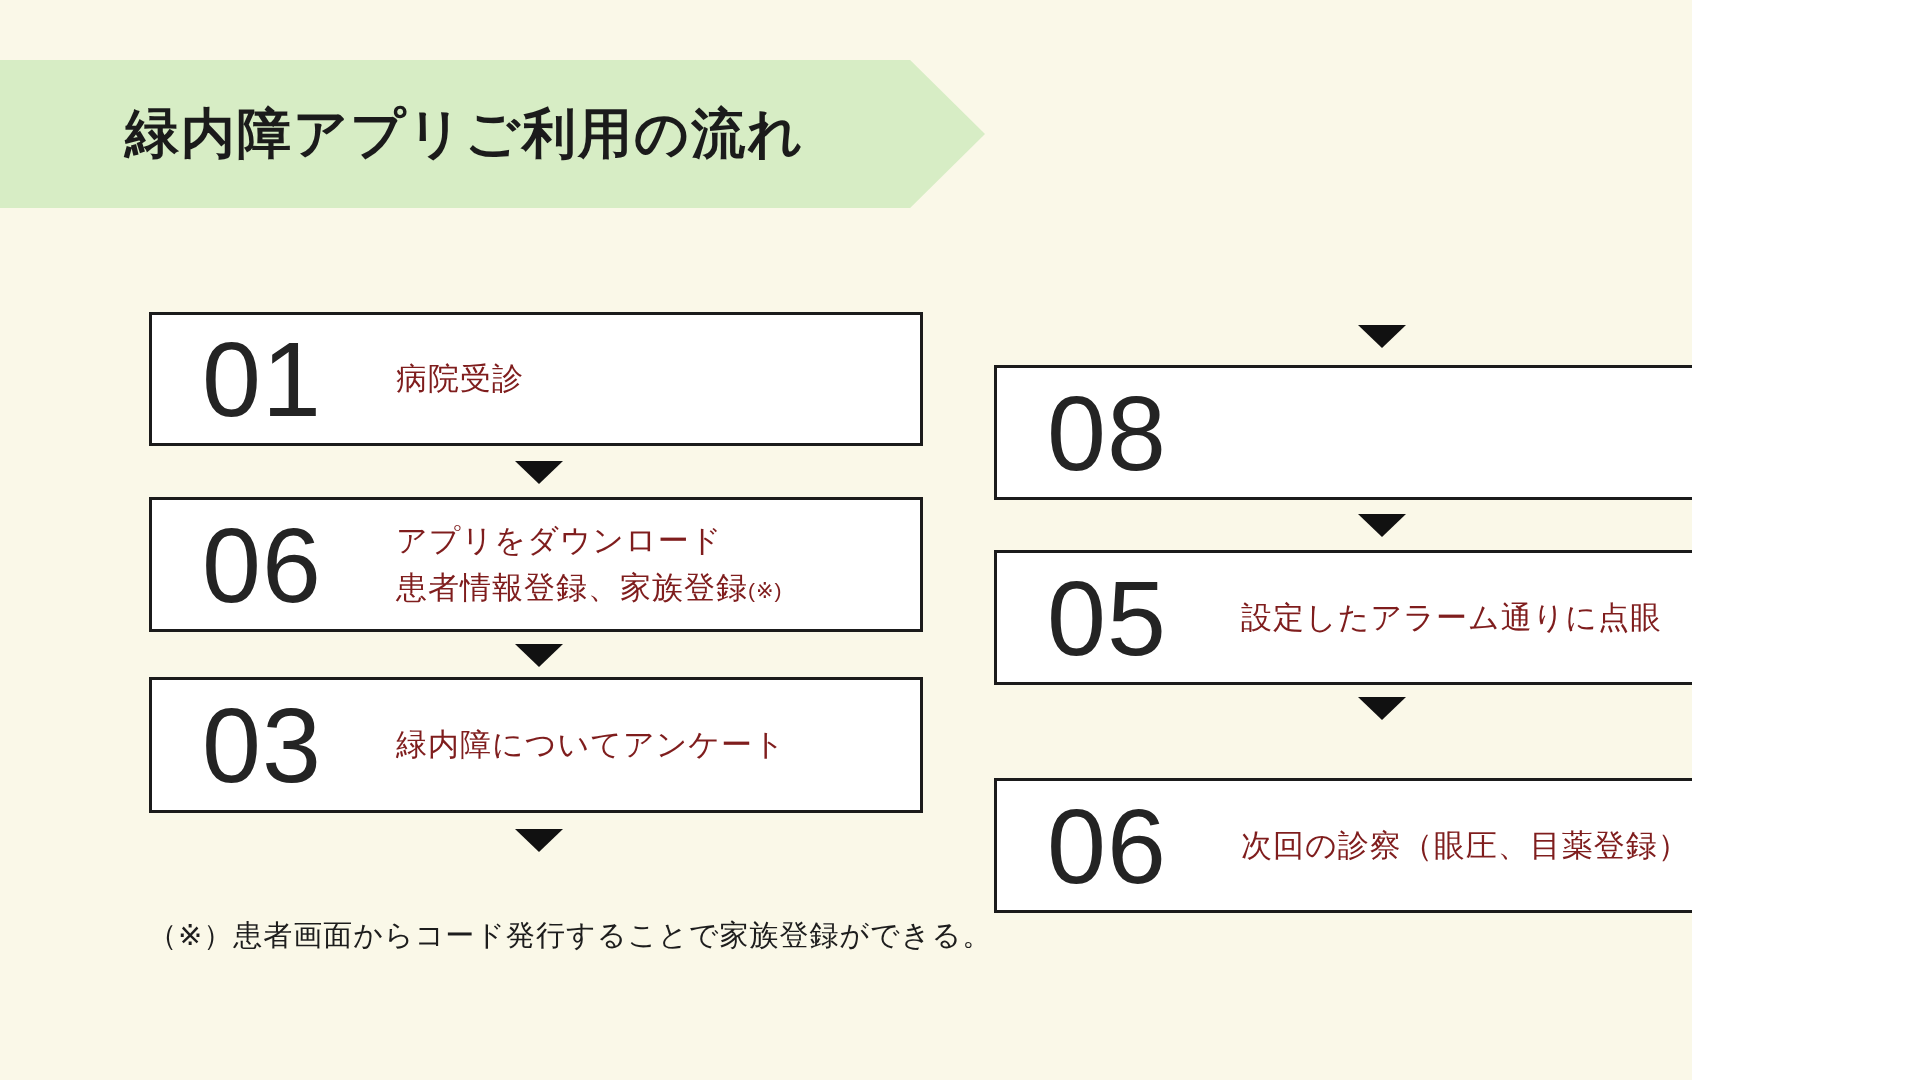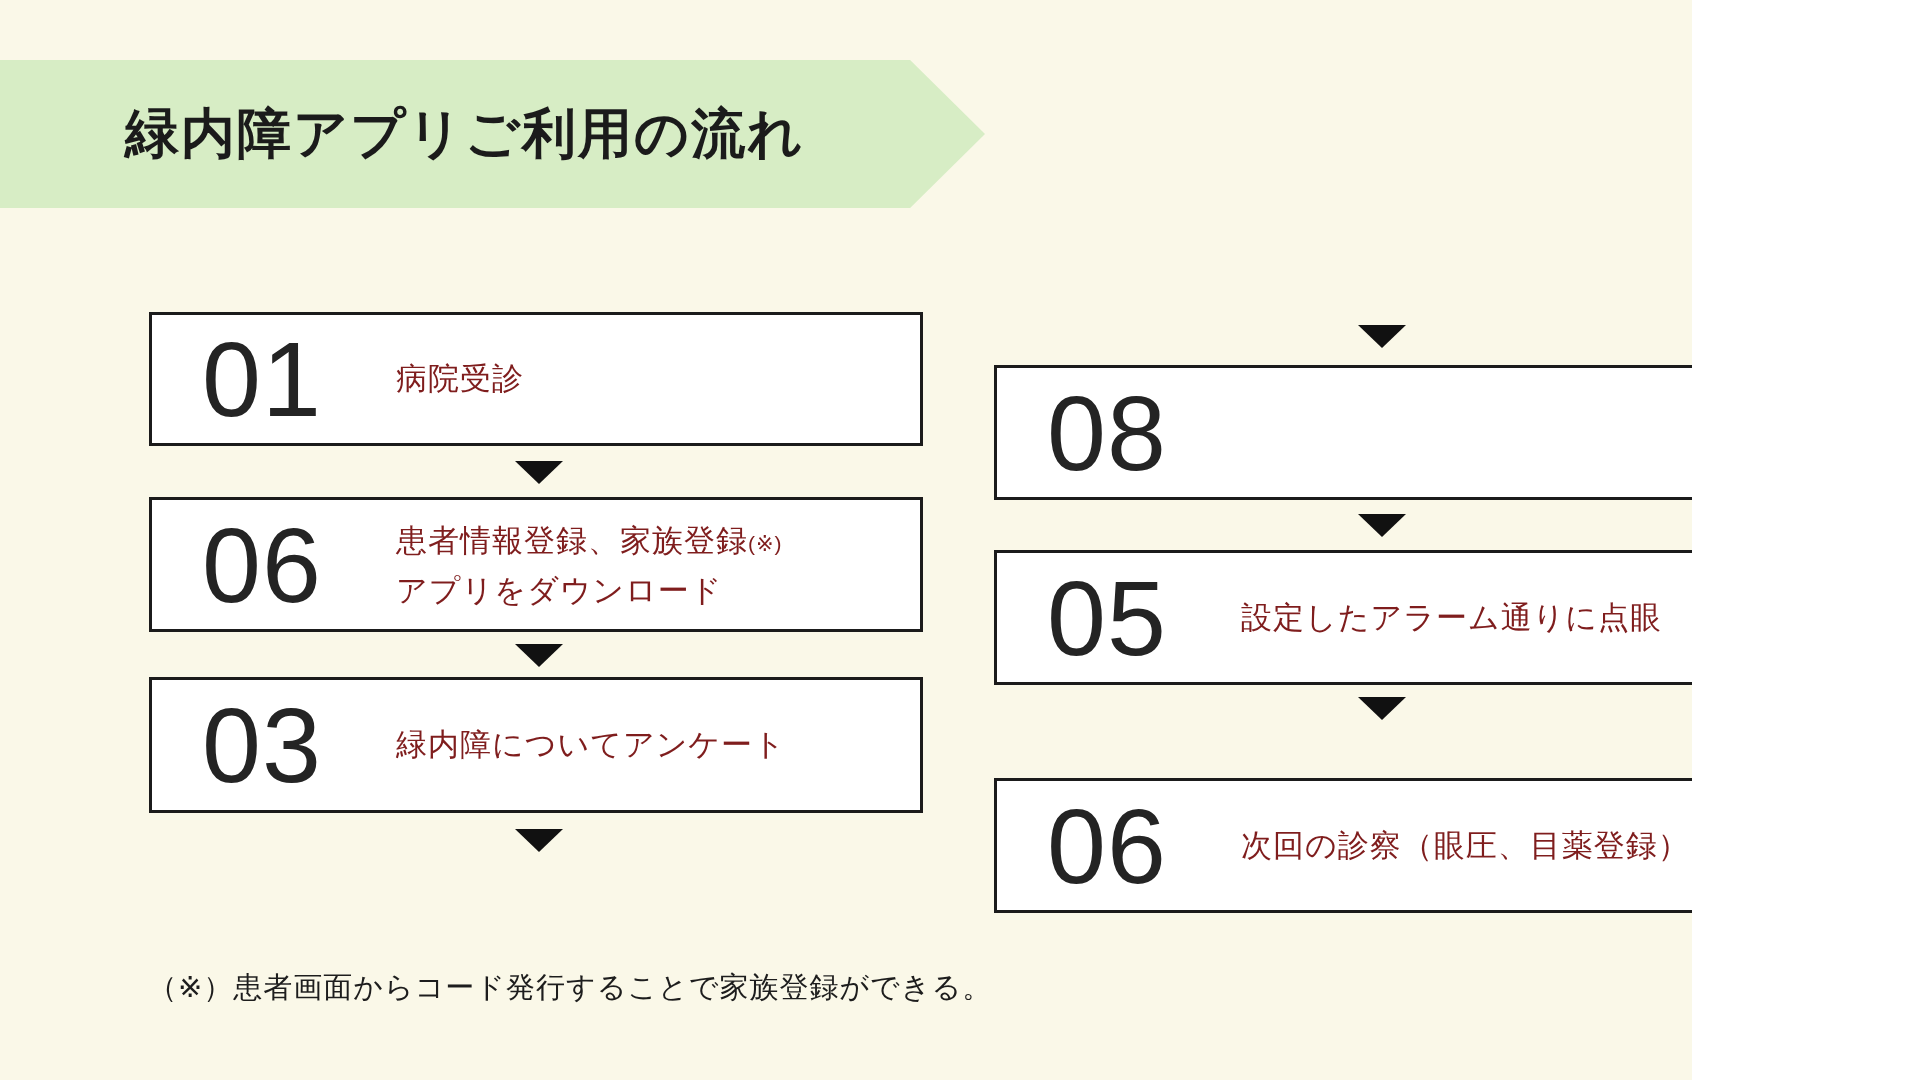--- a/index.html
+++ b/index.html
@@ -128,8 +128,8 @@
   <div class="step-box b2">
     <span class="step-number">06</span>
     <span class="step-label">
+      <span class="line">アプリをダウンロード</span>
       <span class="line"><span>患者情報登録、家族登録</span><span class="small-note">(※)</span></span>
-      <span class="line">アプリをダウンロード</span>
     </span>
   </div>
 

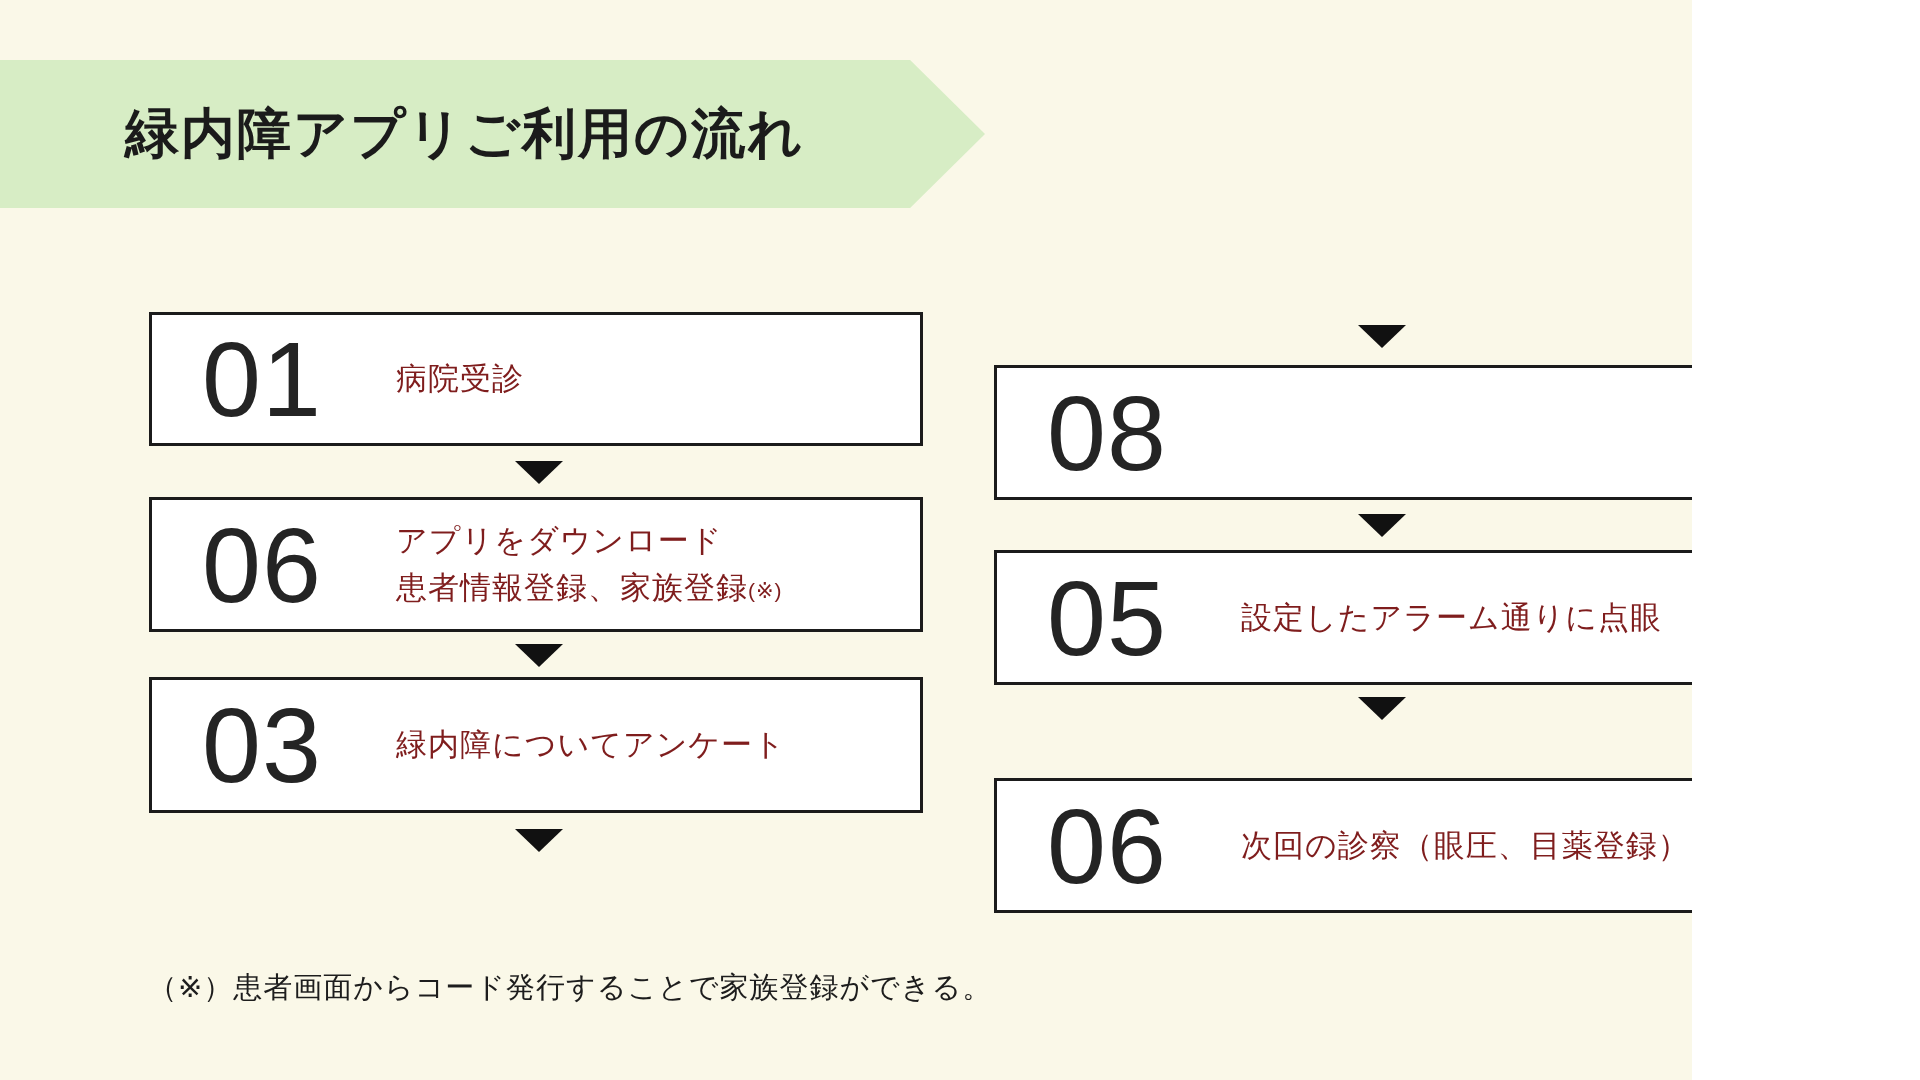--- a/index.html
+++ b/index.html
@@ -102,7 +102,7 @@
   .footnote {
     position: absolute;
     left: 148px;
-    top: 968px;
+    top: 916px;
     font-size: 29px;
     letter-spacing: 1px;
     color: #1d1d1d;

